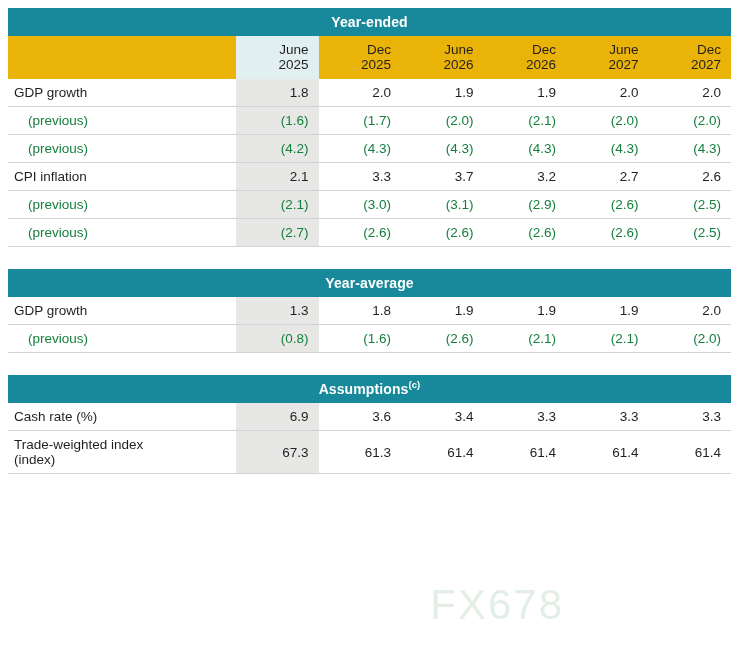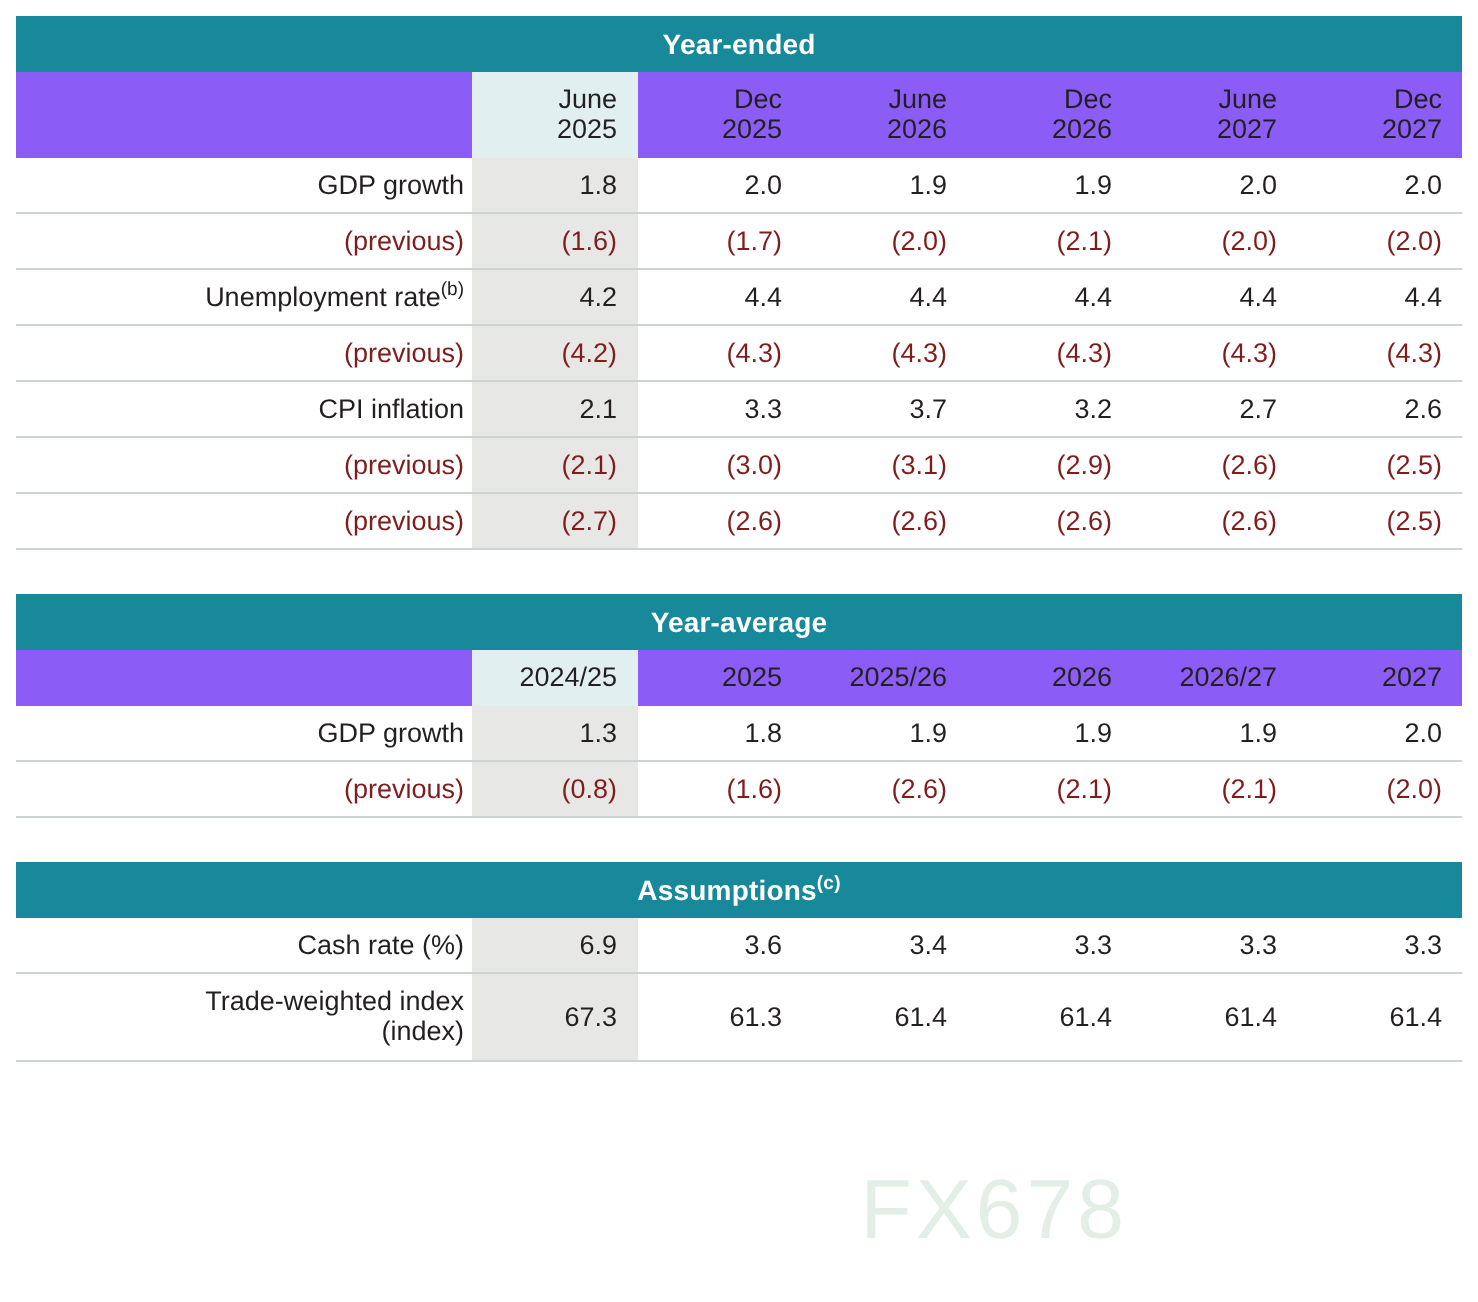--- a/index.html
+++ b/index.html
@@ -40,7 +40,7 @@
     letter-spacing: 0.1px;
   }
   .sub-hdr td, .sub-hdr th {
-    background: #8b5cf6;
+    background: #eab308;
     color: #231f20;
     font-weight: normal;
     font-size: 13.5px;

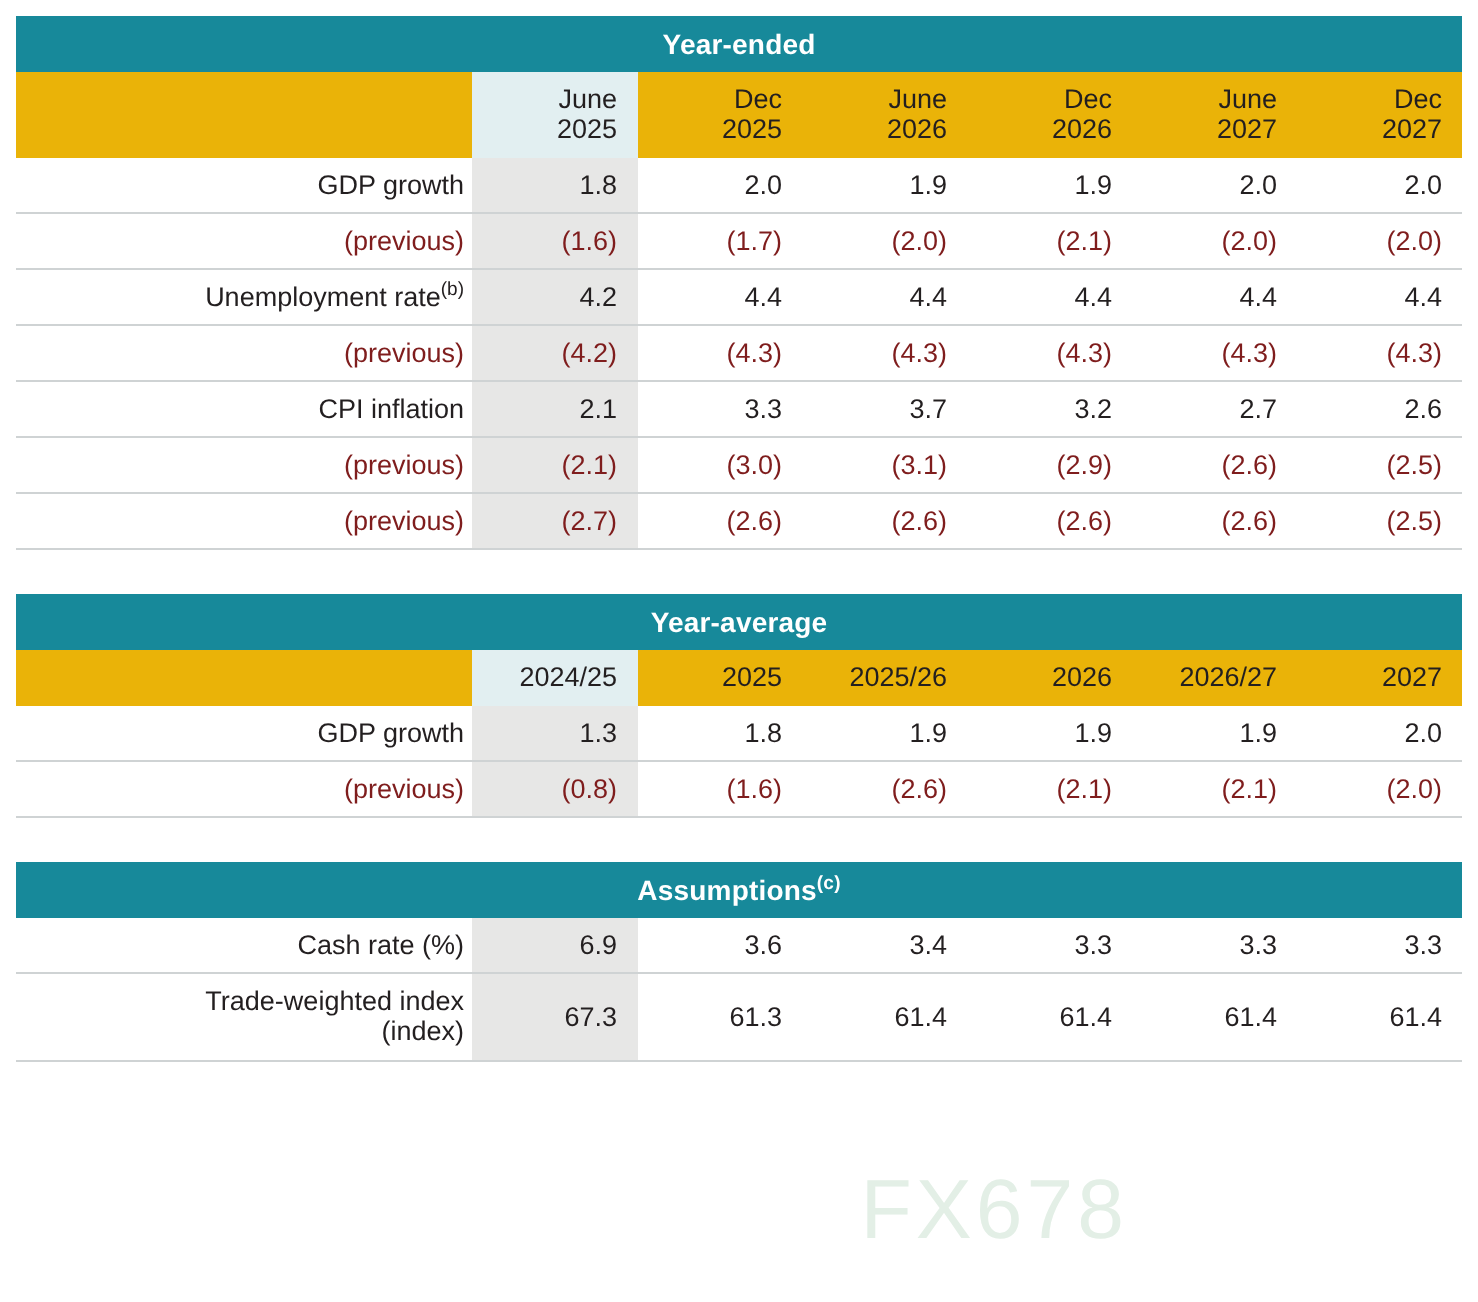--- a/index.html
+++ b/index.html
@@ -56,7 +56,7 @@
     background: #e2eff1;
   }
   td.lbl {
-    text-align: right;
+    text-align: left;
     padding: 6px 4px 6px 6px;
     white-space: nowrap;
   }

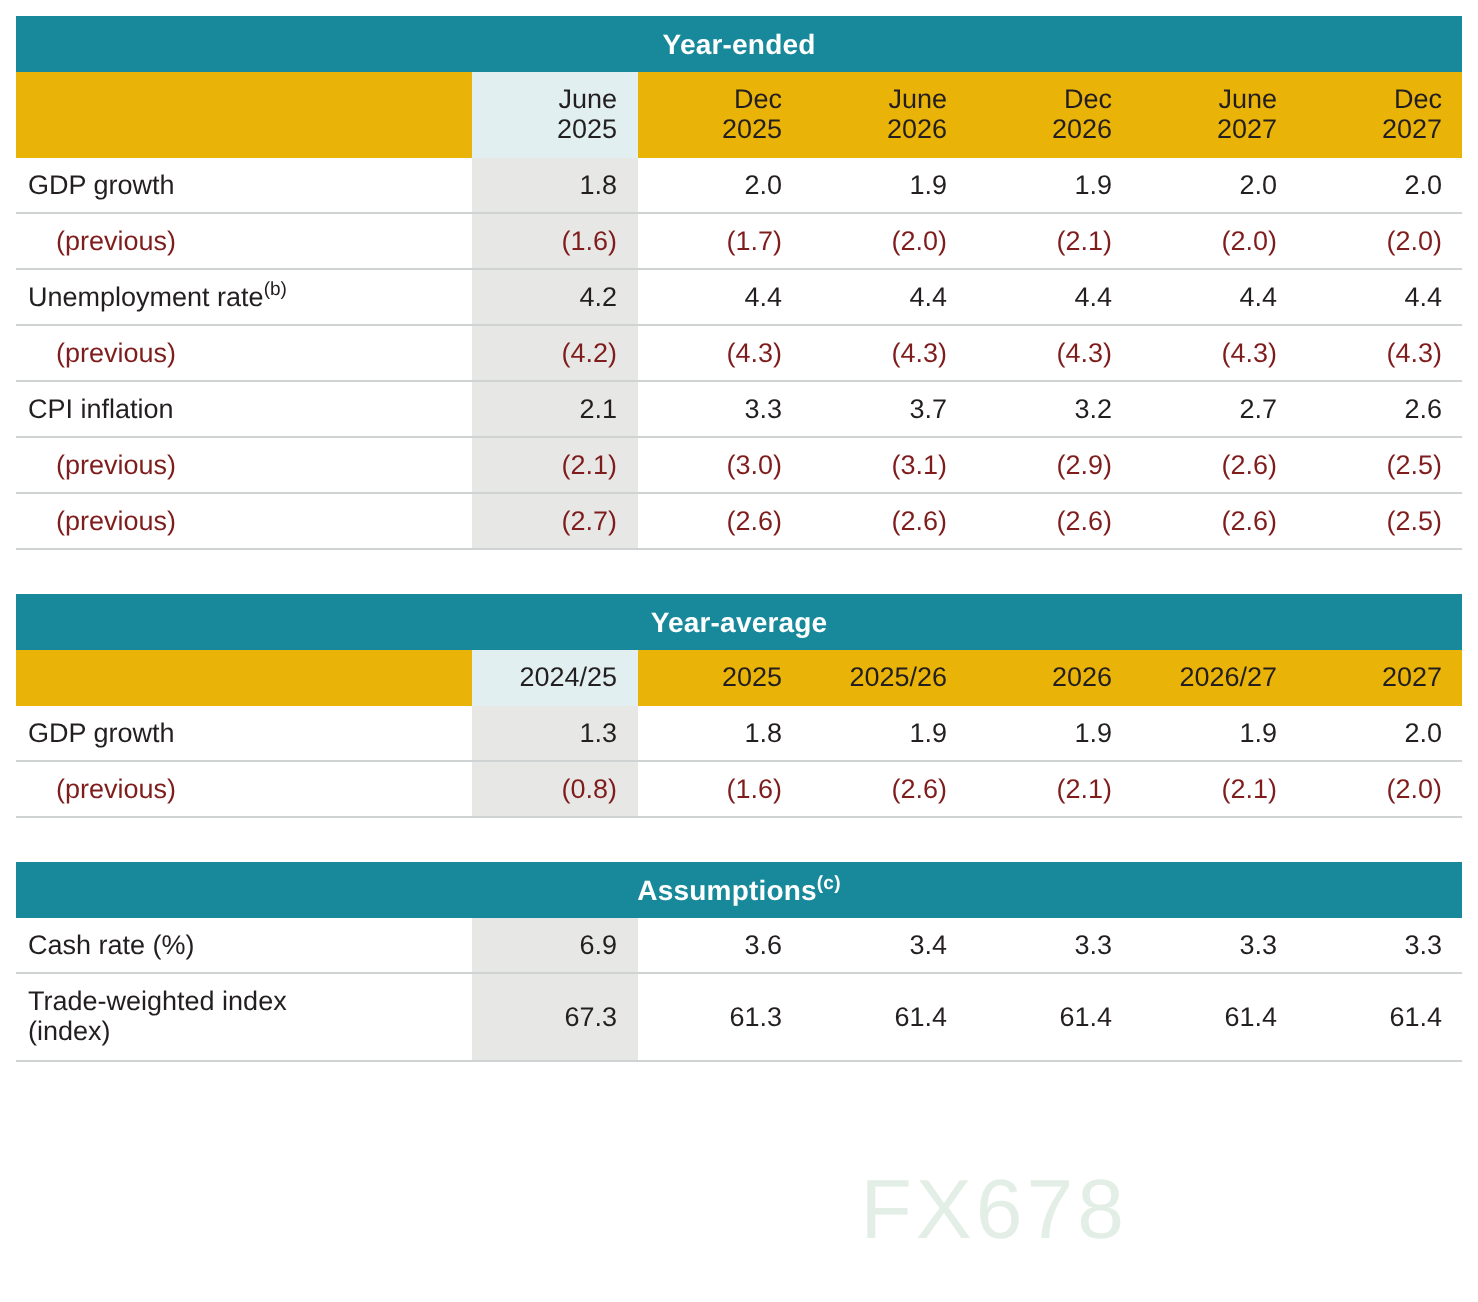--- a/index.html
+++ b/index.html
@@ -78,7 +78,7 @@
     padding-left: 20px;
   }
   .prev td {
-    color: #7f1d1d;
+    color: #15803d;
   }
   sup {
     font-size: 9.5px;

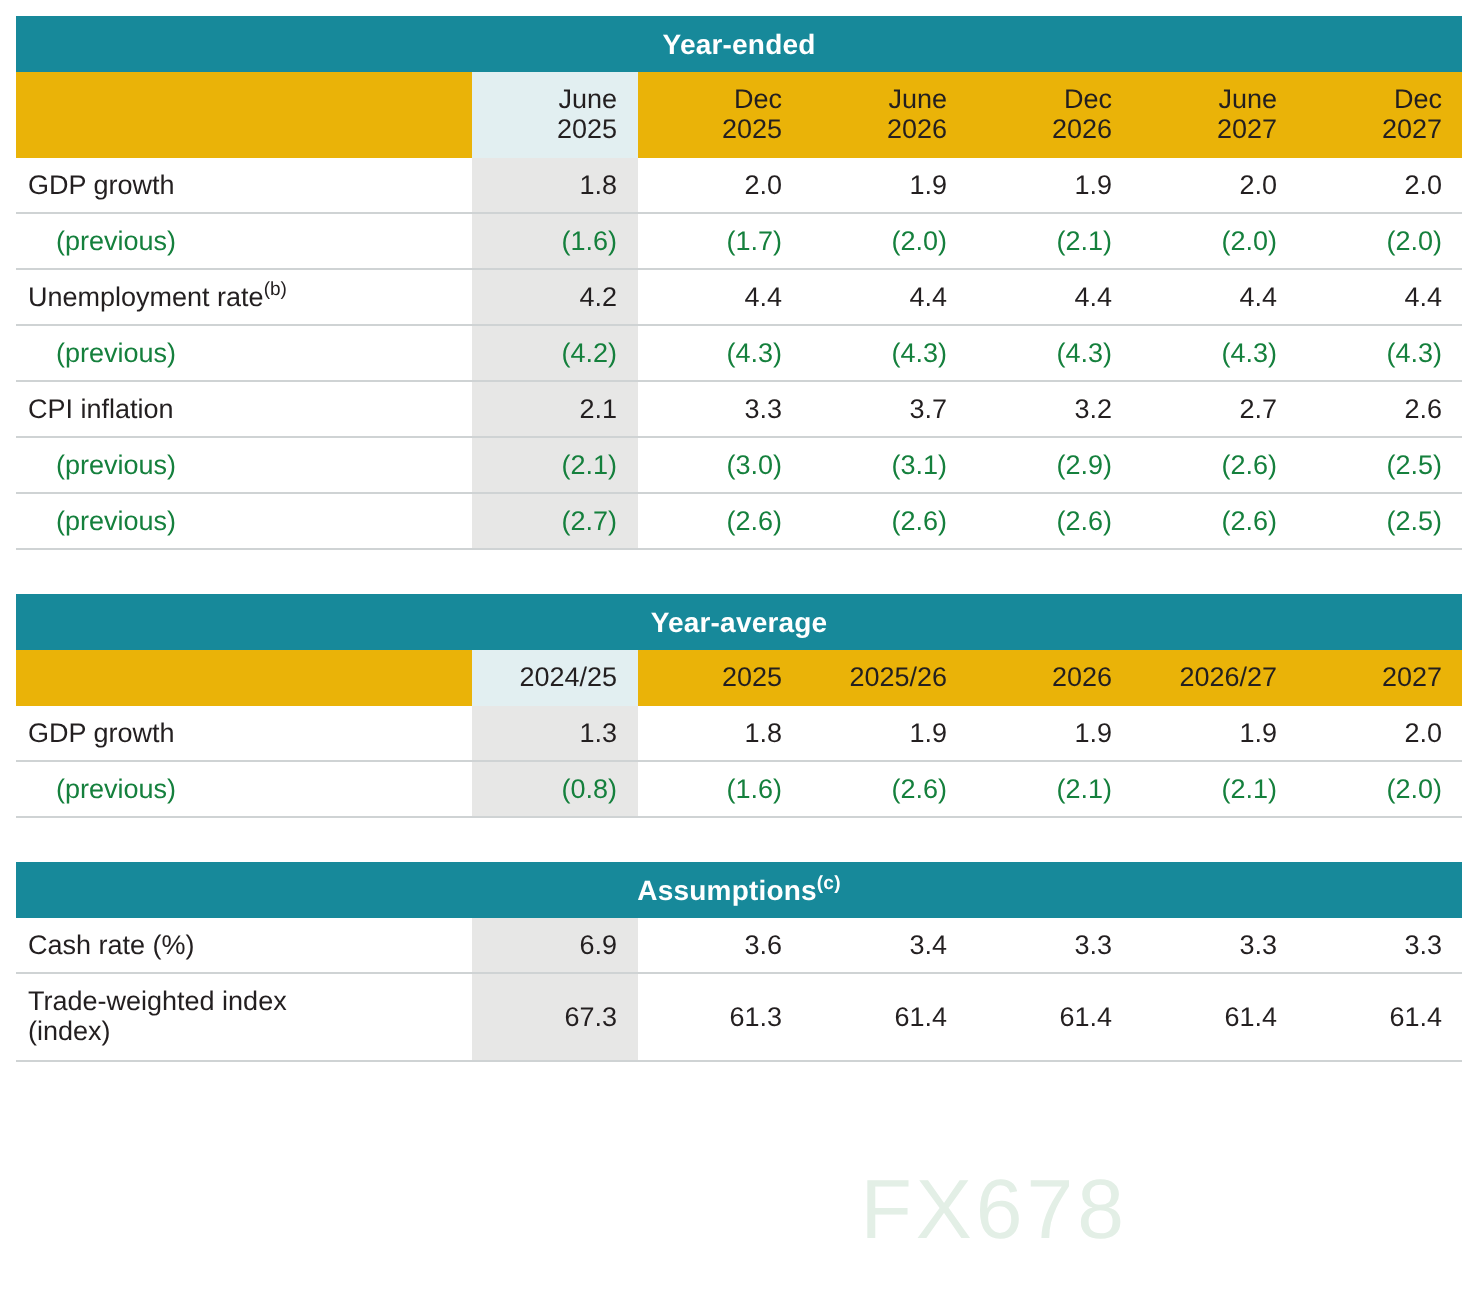--- a/index.html
+++ b/index.html
@@ -162,15 +162,6 @@
         <td class="num">(2.0)</td>
         <td class="num">(2.0)</td>
       </tr>
-      <tr class="row">
-        <td class="lbl"><span>Unemployment rate</span><sup>(b)</sup></td>
-        <td class="num shade-col">4.2</td>
-        <td class="num">4.4</td>
-        <td class="num">4.4</td>
-        <td class="num">4.4</td>
-        <td class="num">4.4</td>
-        <td class="num">4.4</td>
-      </tr>
       <tr class="row prev">
         <td class="lbl">(previous)</td>
         <td class="num shade-col">(4.2)</td>

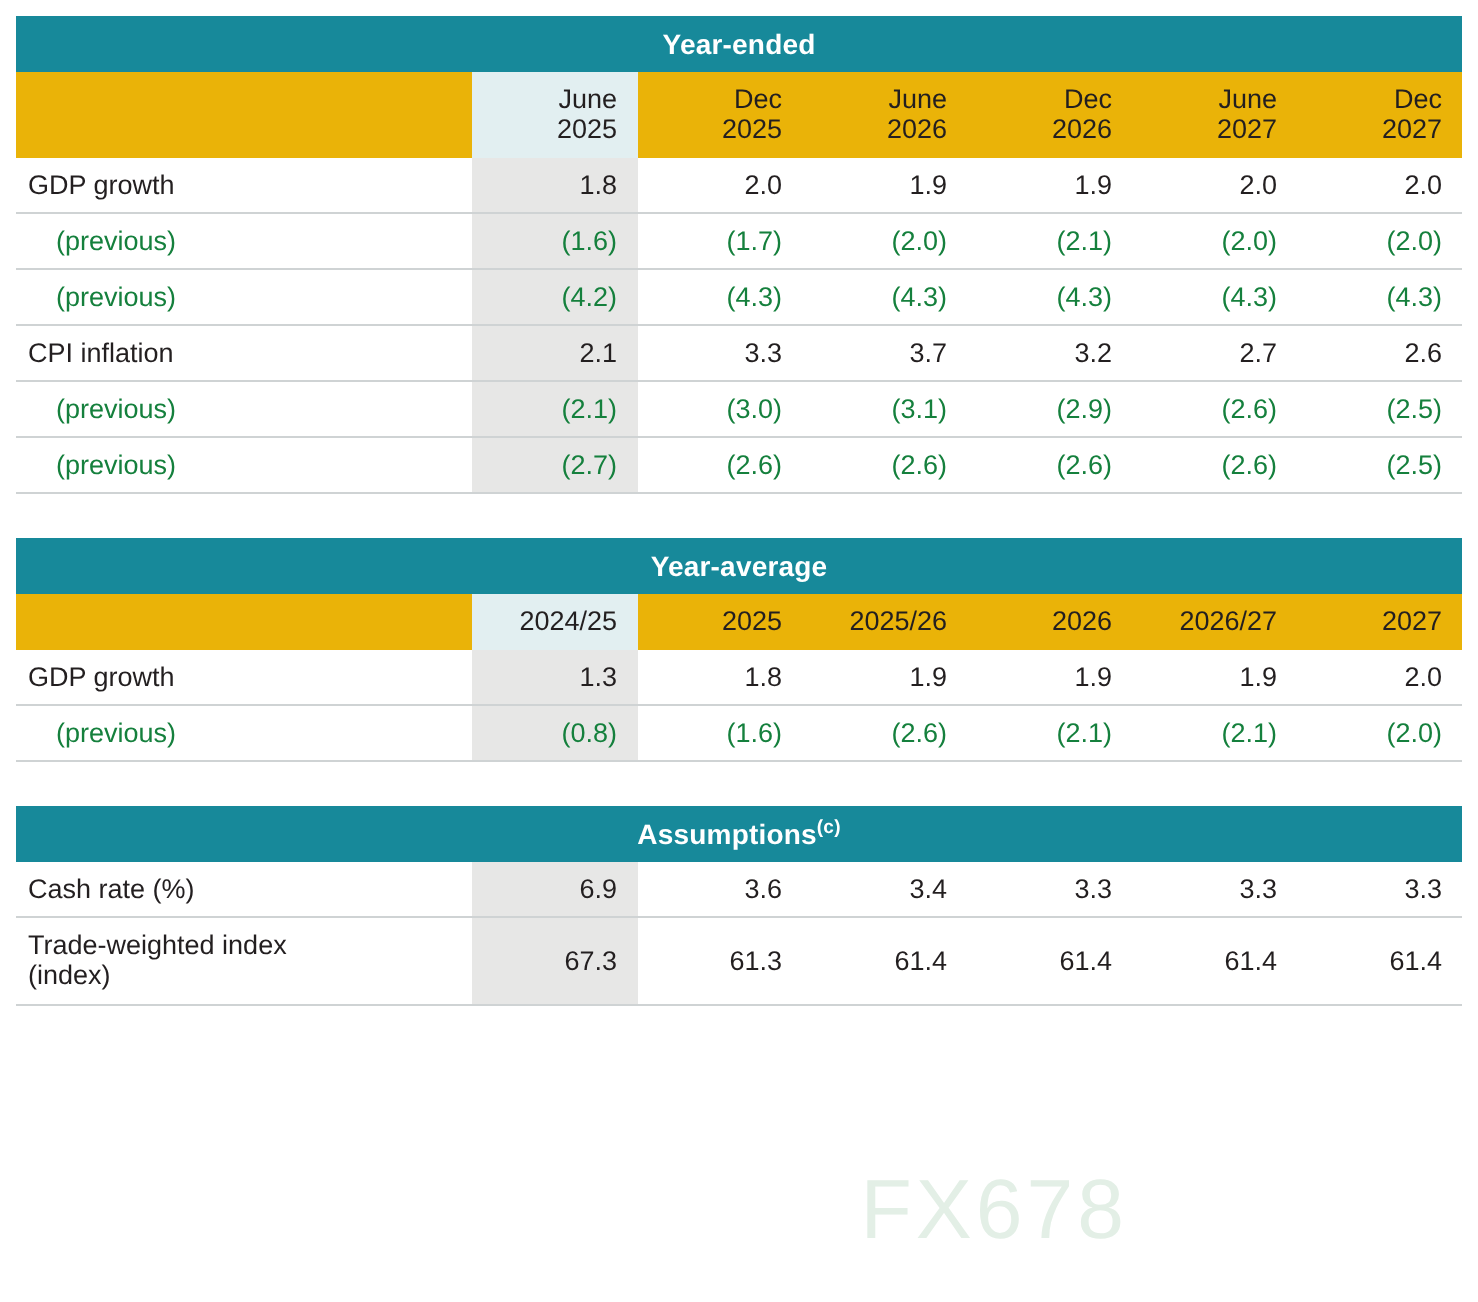--- a/index.html
+++ b/index.html
@@ -215,15 +215,6 @@
       <tr class="hdr-band">
         <th colspan="7">Year-average</th>
       </tr>
-      <tr class="sub-hdr">
-        <td class="lbl"></td>
-        <td class="shade">2024/25</td>
-        <td>2025</td>
-        <td>2025/26</td>
-        <td>2026</td>
-        <td>2026/27</td>
-        <td>2027</td>
-      </tr>
     </thead>
     <tbody>
       <tr class="row">

